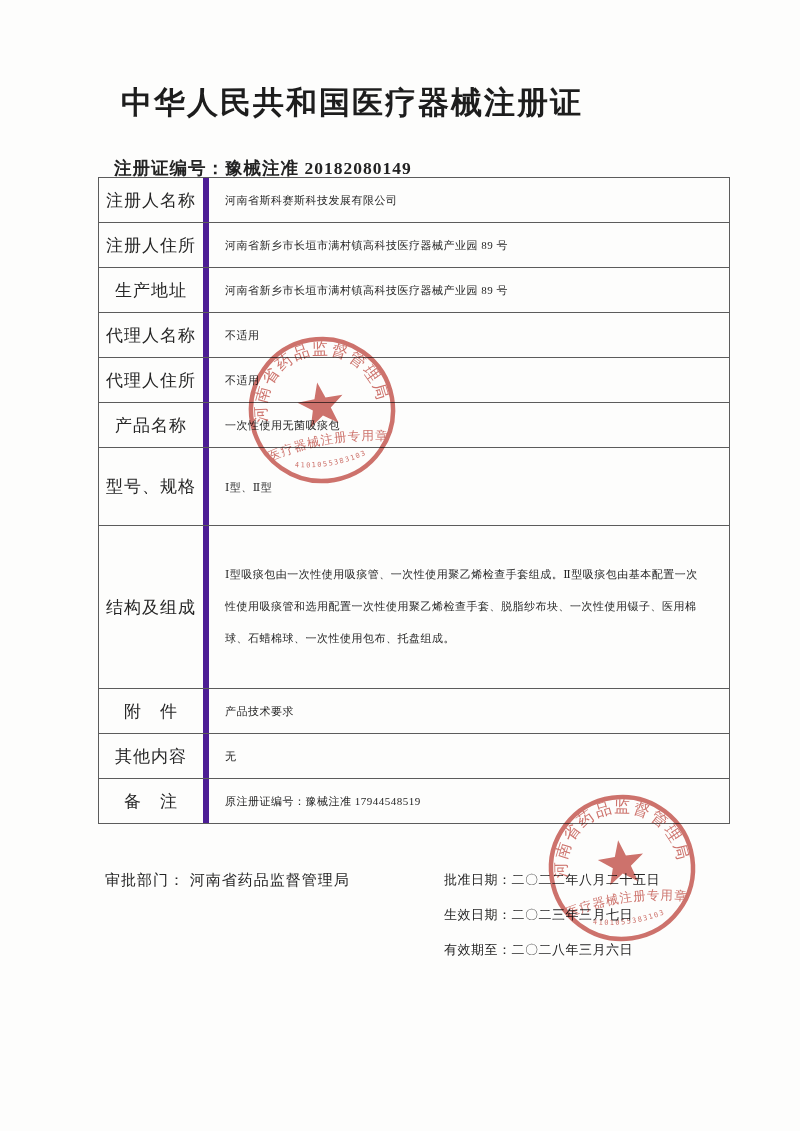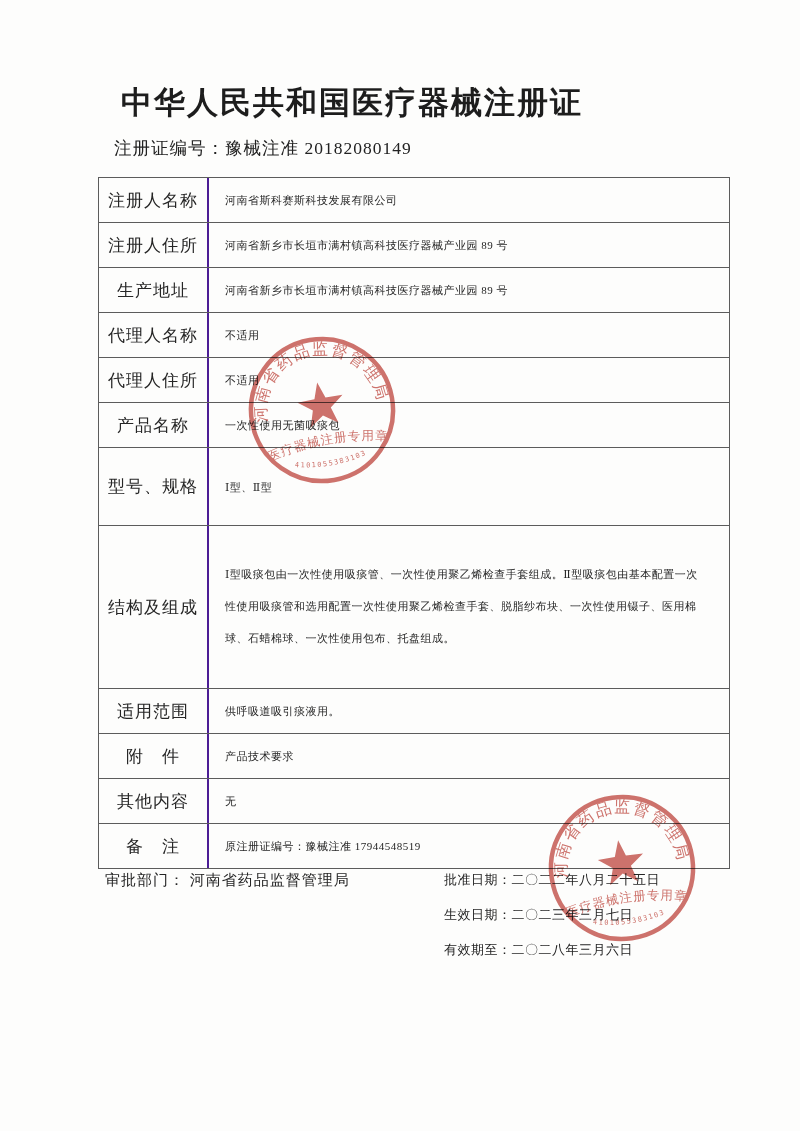--- a/index.html
+++ b/index.html
@@ -19,8 +19,8 @@
     color:#1d1d1d;
   }
   .cert-no-line{
-    position:absolute;left:114px;top:136px;
-    font-size:17.5px;letter-spacing:1px;color:#222;
+    position:absolute;left:114px;top:156px;
+    font-size:17.5px;letter-spacing:1px;color:#222;font-weight:bold;
   }
   .cert-table{
     position:absolute;left:98px;top:177px;width:632px;

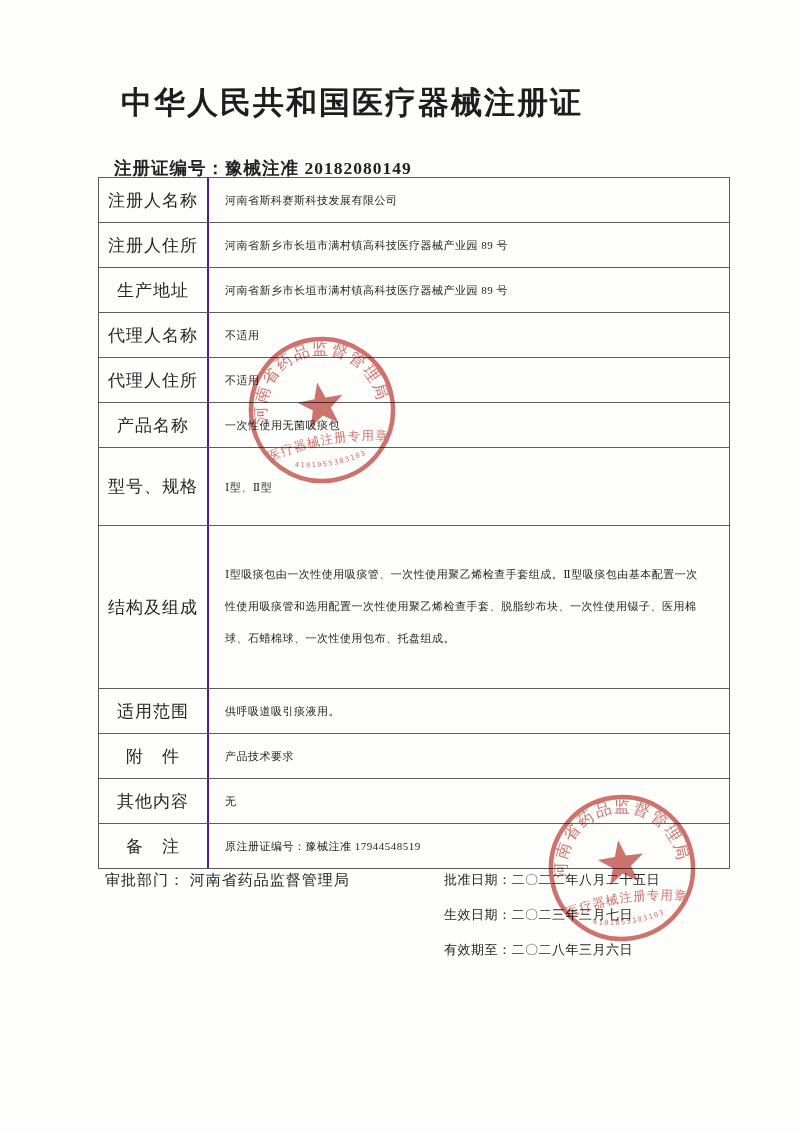--- a/index.html
+++ b/index.html
@@ -31,7 +31,7 @@
   .t-row:first-child{border-top:none;}
   .cell-label{
     width:110px;min-width:110px;
-    border-right:2px solid #4c1d95;
+    border-right:6px solid #4c1d95;
     display:flex;align-items:center;justify-content:center;
     font-size:17px;letter-spacing:1px;
     box-sizing:border-box;

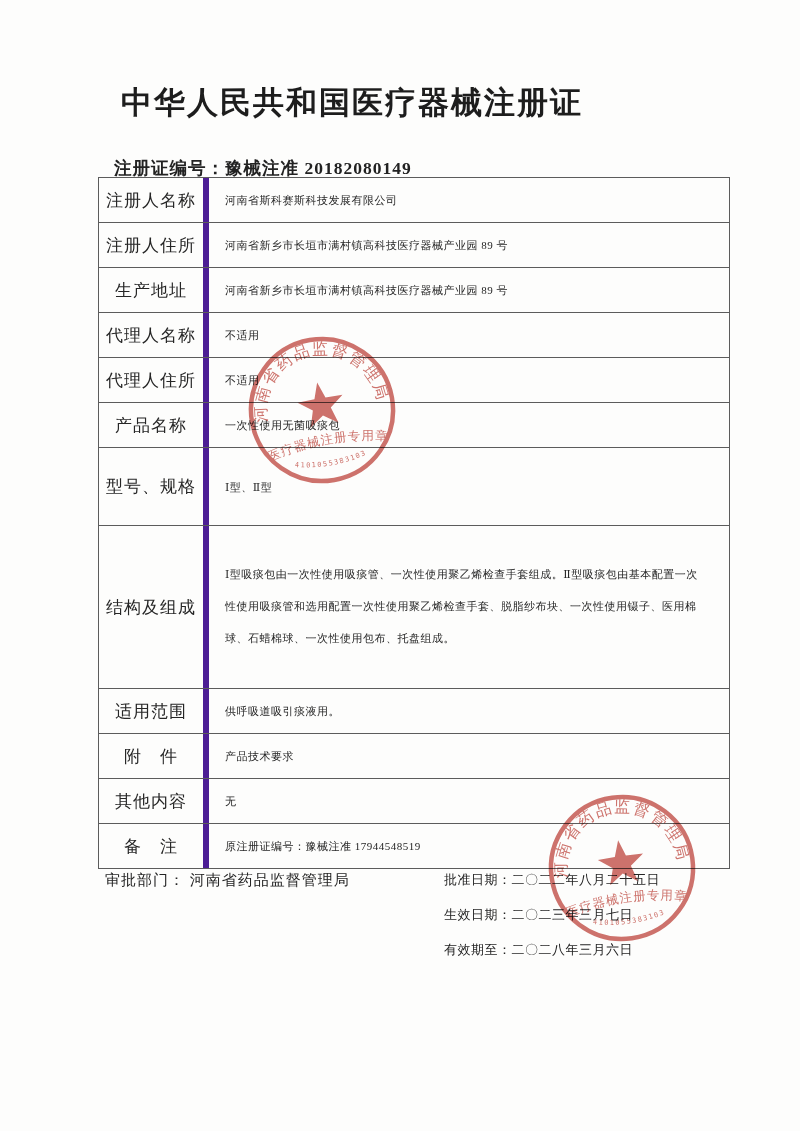--- a/index.html
+++ b/index.html
@@ -113,10 +113,6 @@
       <div class="cell-value">Ⅰ型吸痰包由一次性使用吸痰管、一次性使用聚乙烯检查手套组成。Ⅱ型吸痰包由基本配置一次性使用吸痰管和选用配置一次性使用聚乙烯检查手套、脱脂纱布块、一次性使用镊子、医用棉球、石蜡棉球、一次性使用包布、托盘组成。</div>
     </div>
     <div class="t-row h-std2">
-      <div class="cell-label">适用范围</div>
-      <div class="cell-value">供呼吸道吸引痰液用。</div>
-    </div>
-    <div class="t-row h-std2">
       <div class="cell-label">附　件</div>
       <div class="cell-value">产品技术要求</div>
     </div>

